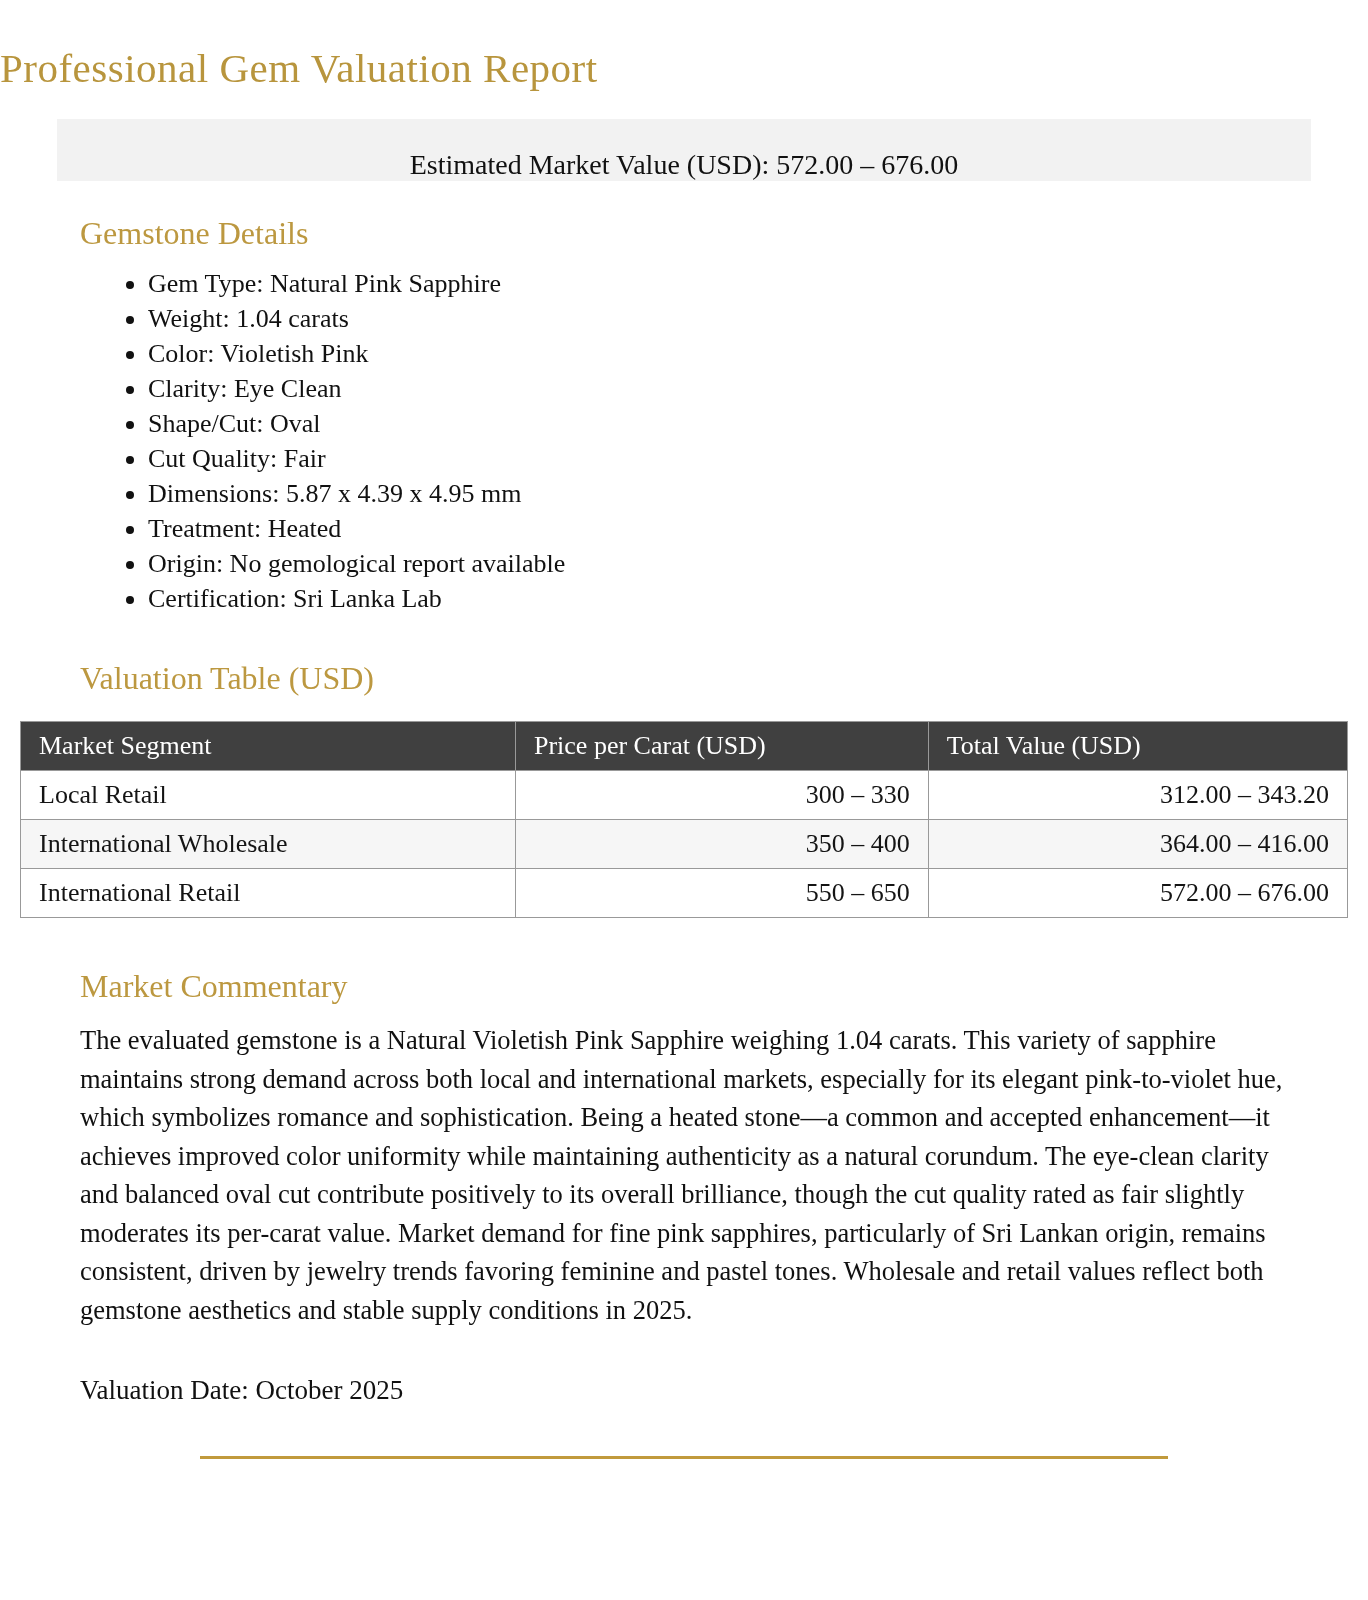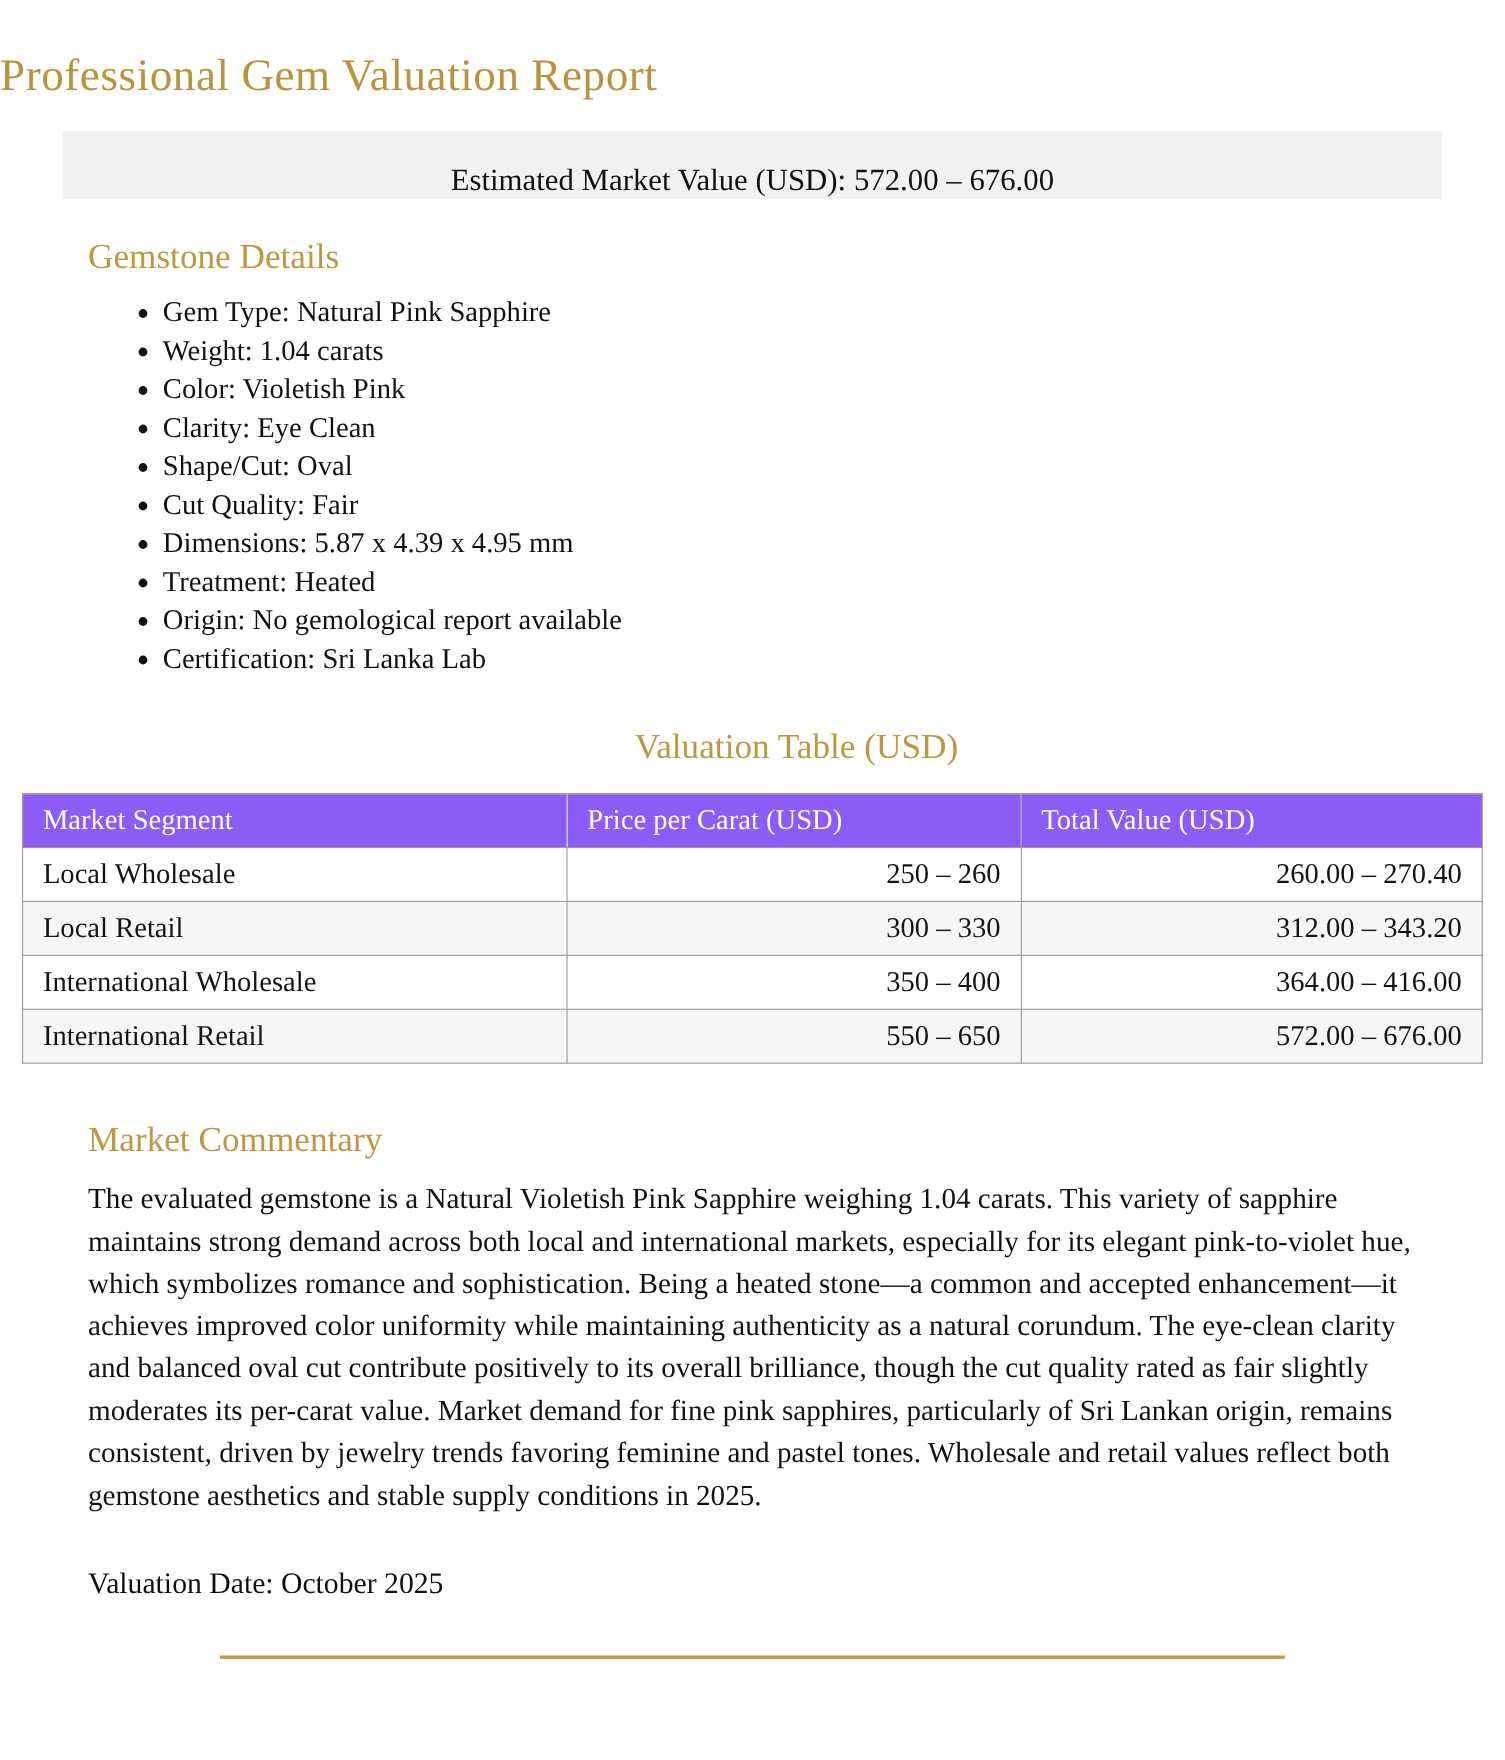--- a/index.html
+++ b/index.html
@@ -48,7 +48,7 @@
     line-height: 35px;
     color: #111111;
   }
-  .valuation-heading { margin-top: 44px; text-align: center; }
+  .valuation-heading { margin-top: 44px; }
   .valuation-table {
     margin: 24px 20px 0 20px;
     width: 1328px;

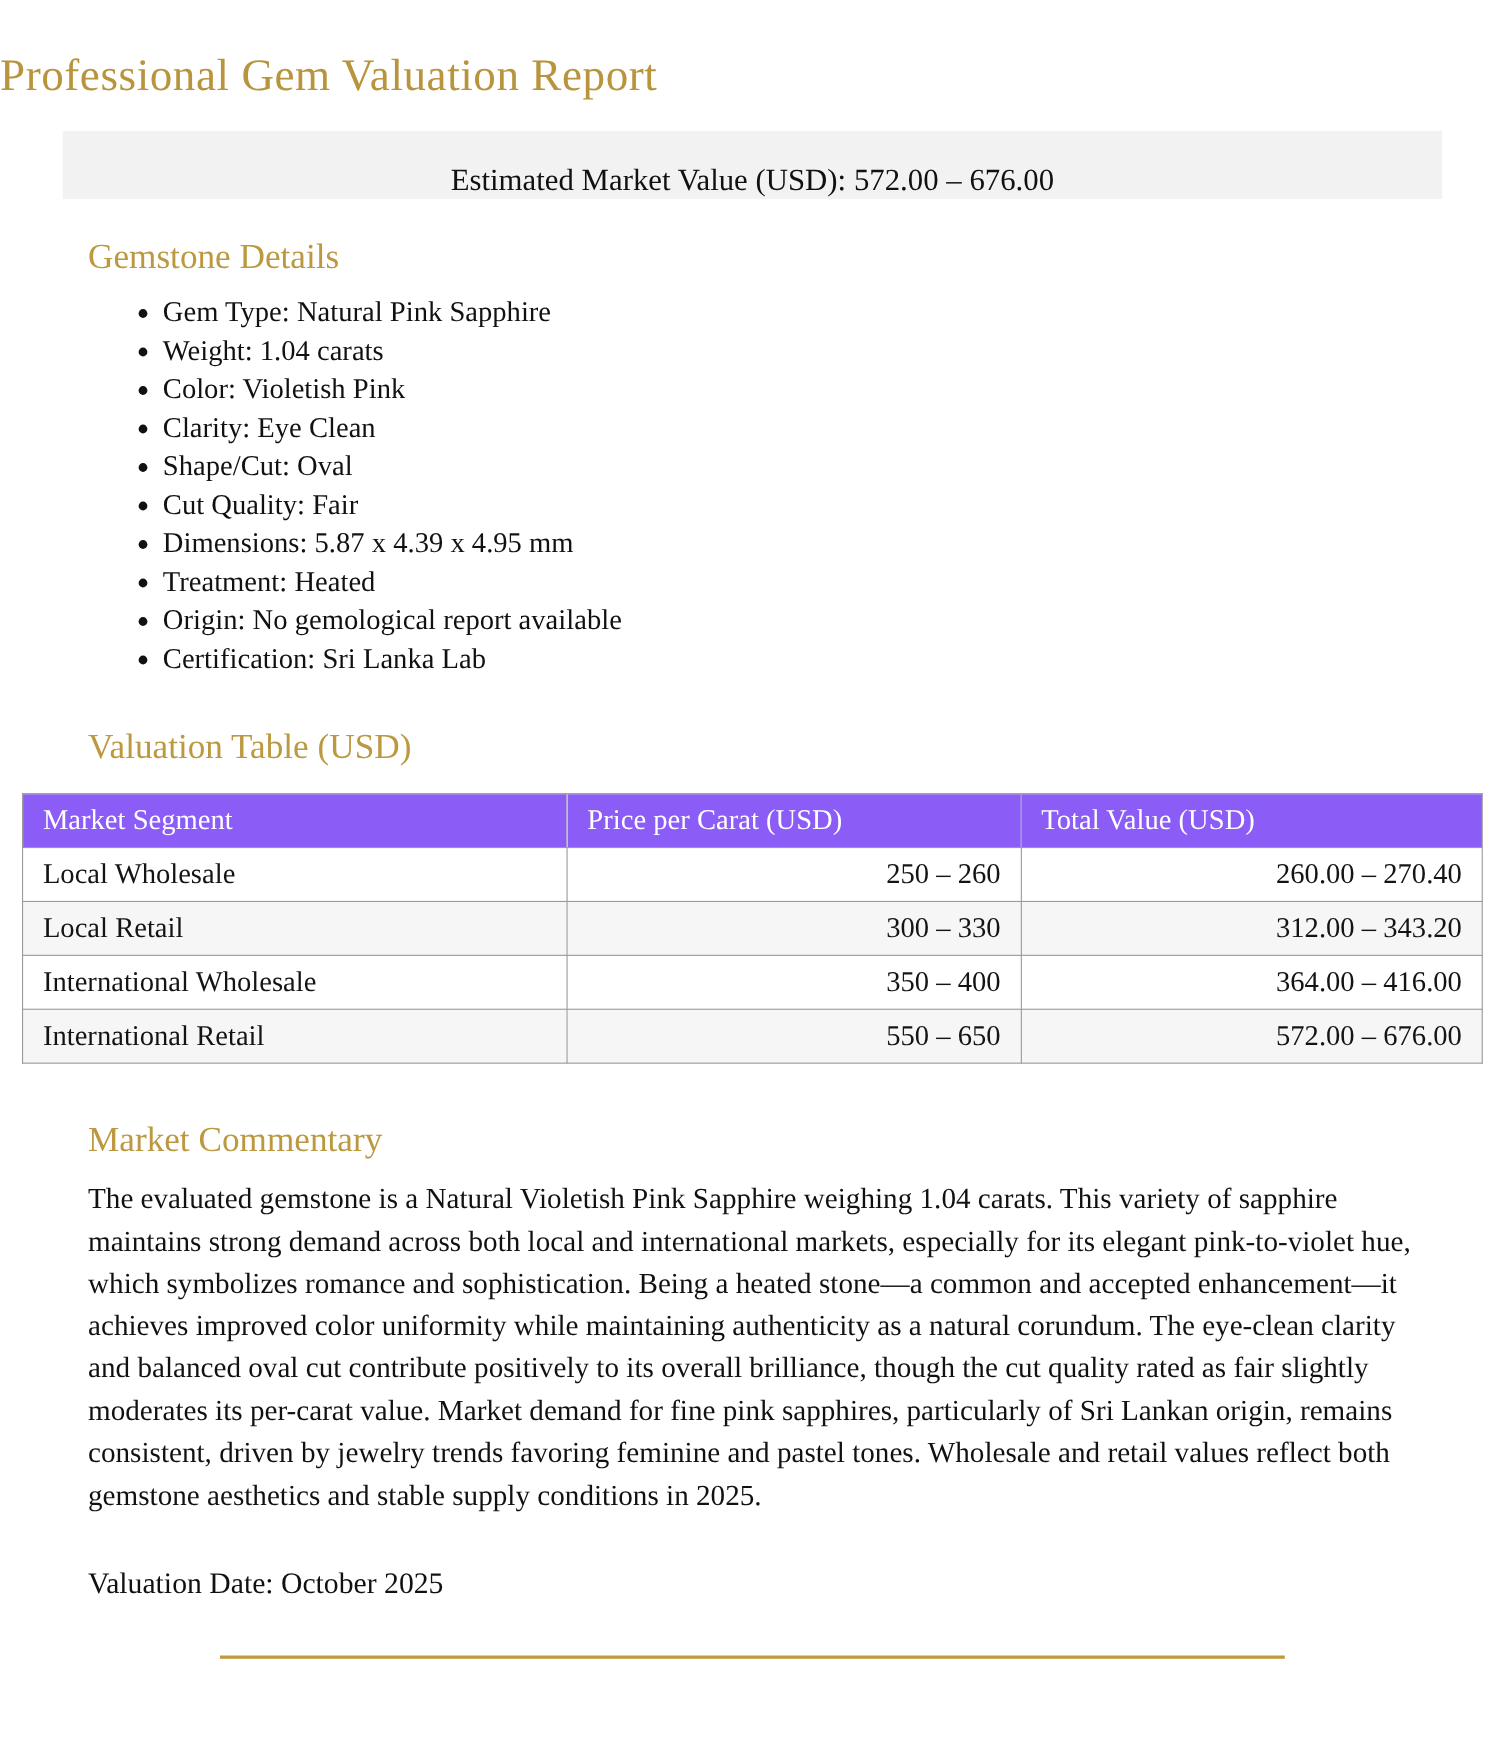--- a/index.html
+++ b/index.html
@@ -65,7 +65,7 @@
     overflow: hidden;
   }
   .valuation-table thead th {
-    background: #8b5cf6;
+    background: #404040;
     color: #ffffff;
     text-align: left;
   }

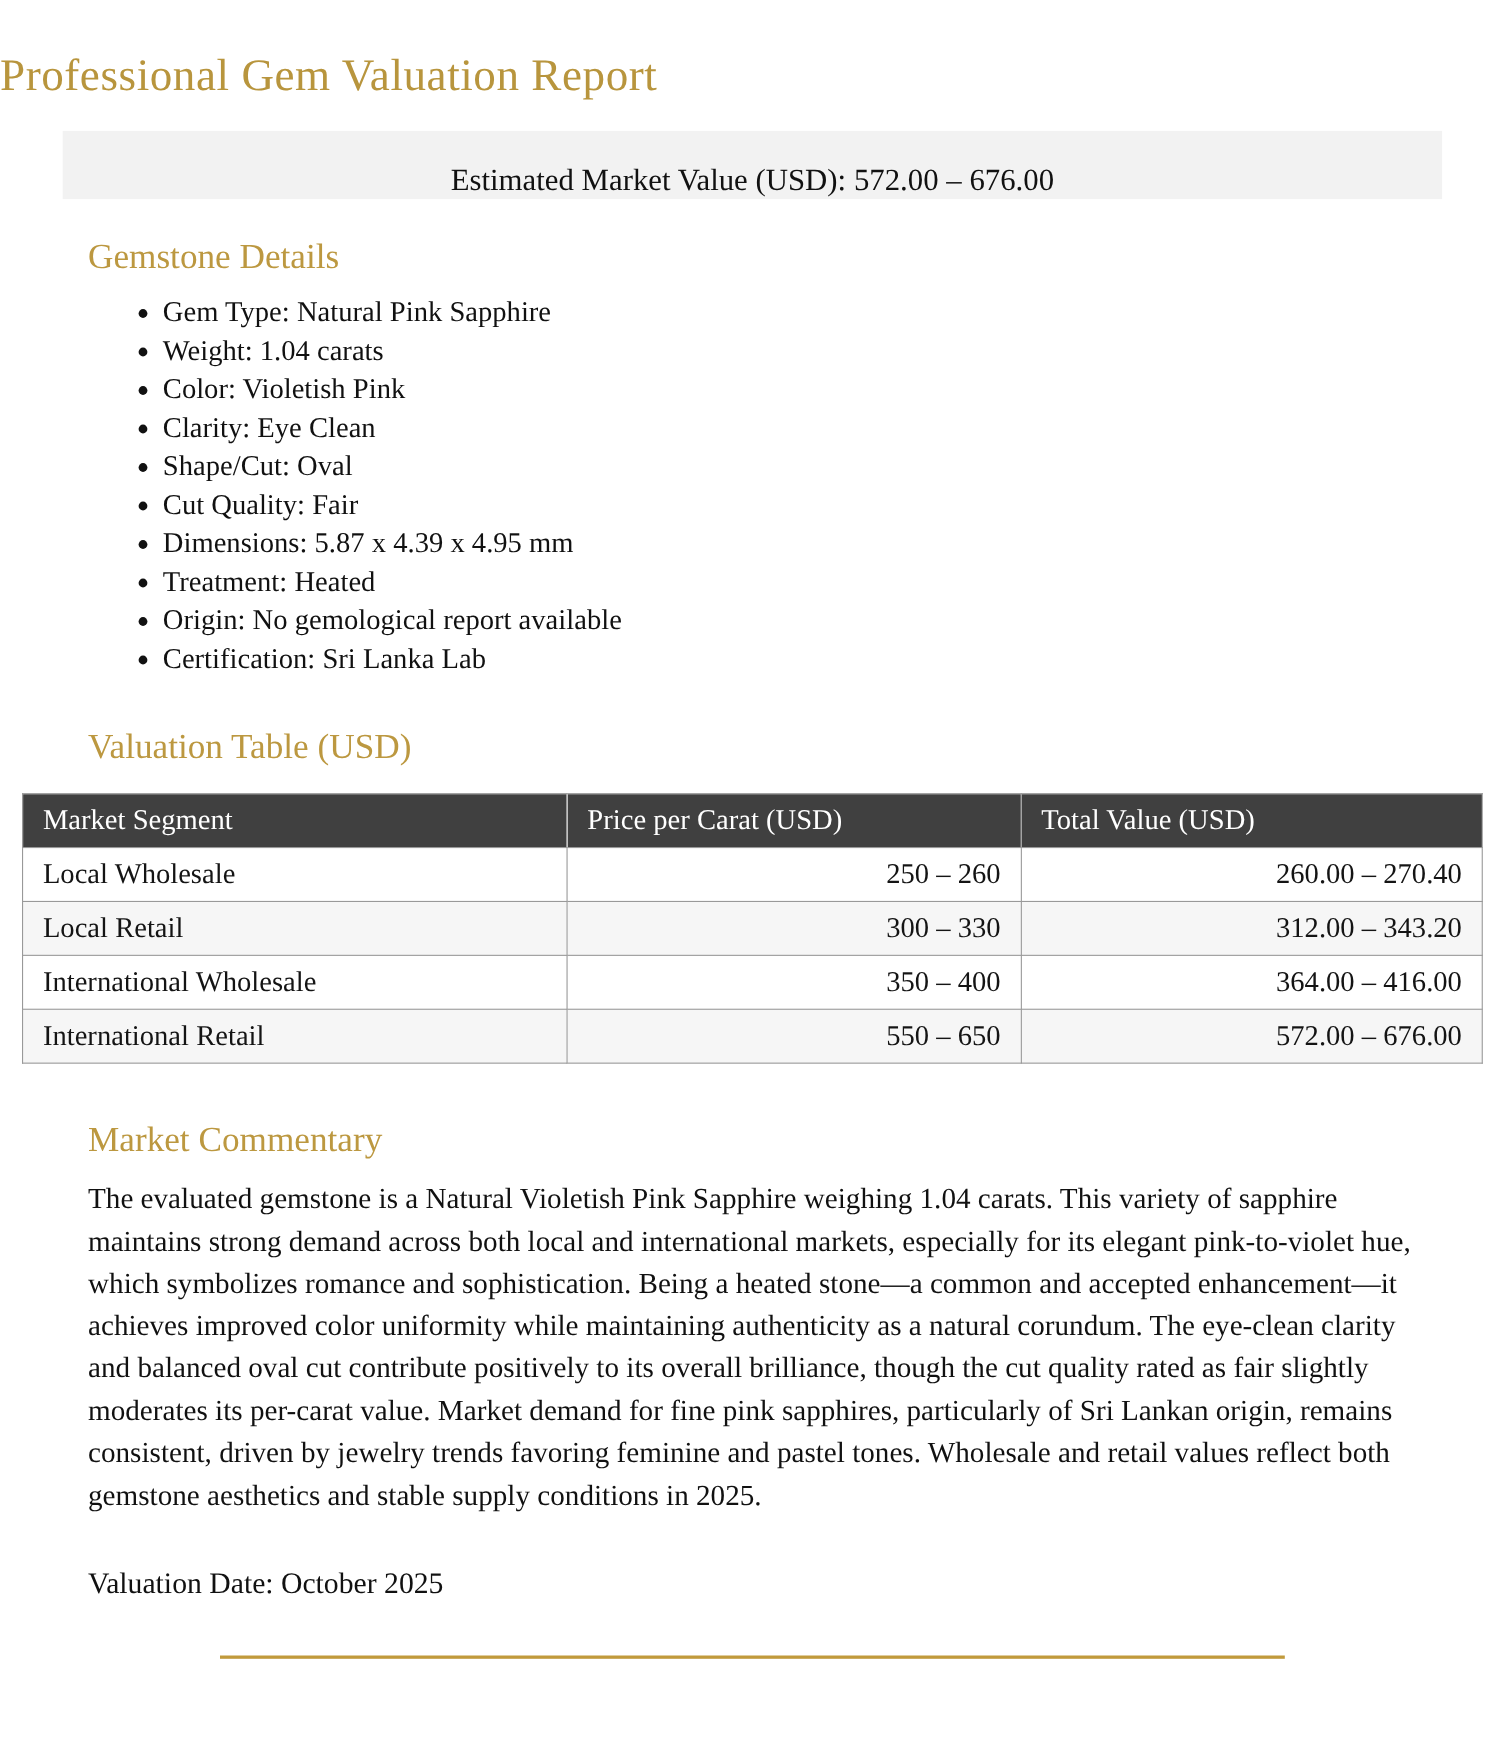--- a/index.html
+++ b/index.html
@@ -144,11 +144,6 @@
   </thead>
   <tbody>
     <tr>
-      <td>Local Wholesale</td>
-      <td class="num">250 – 260</td>
-      <td class="num">260.00 – 270.40</td>
-    </tr>
-    <tr>
       <td>Local Retail</td>
       <td class="num">300 – 330</td>
       <td class="num">312.00 – 343.20</td>

